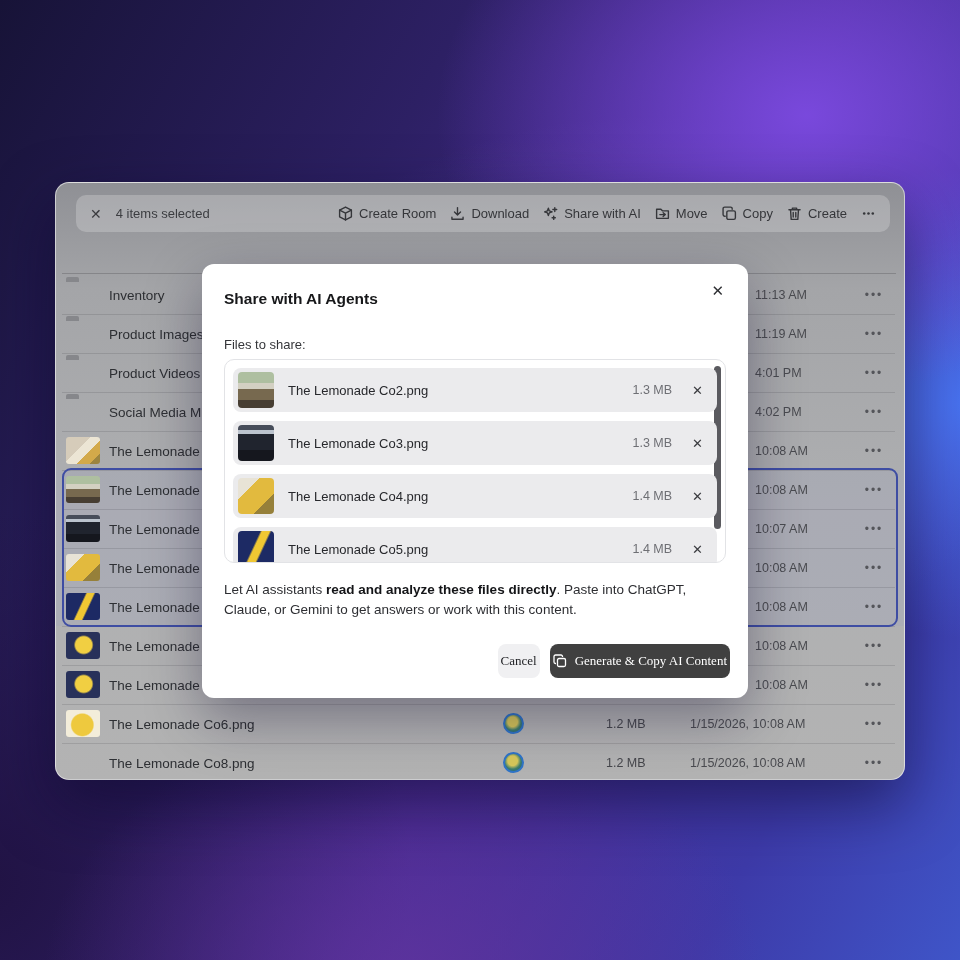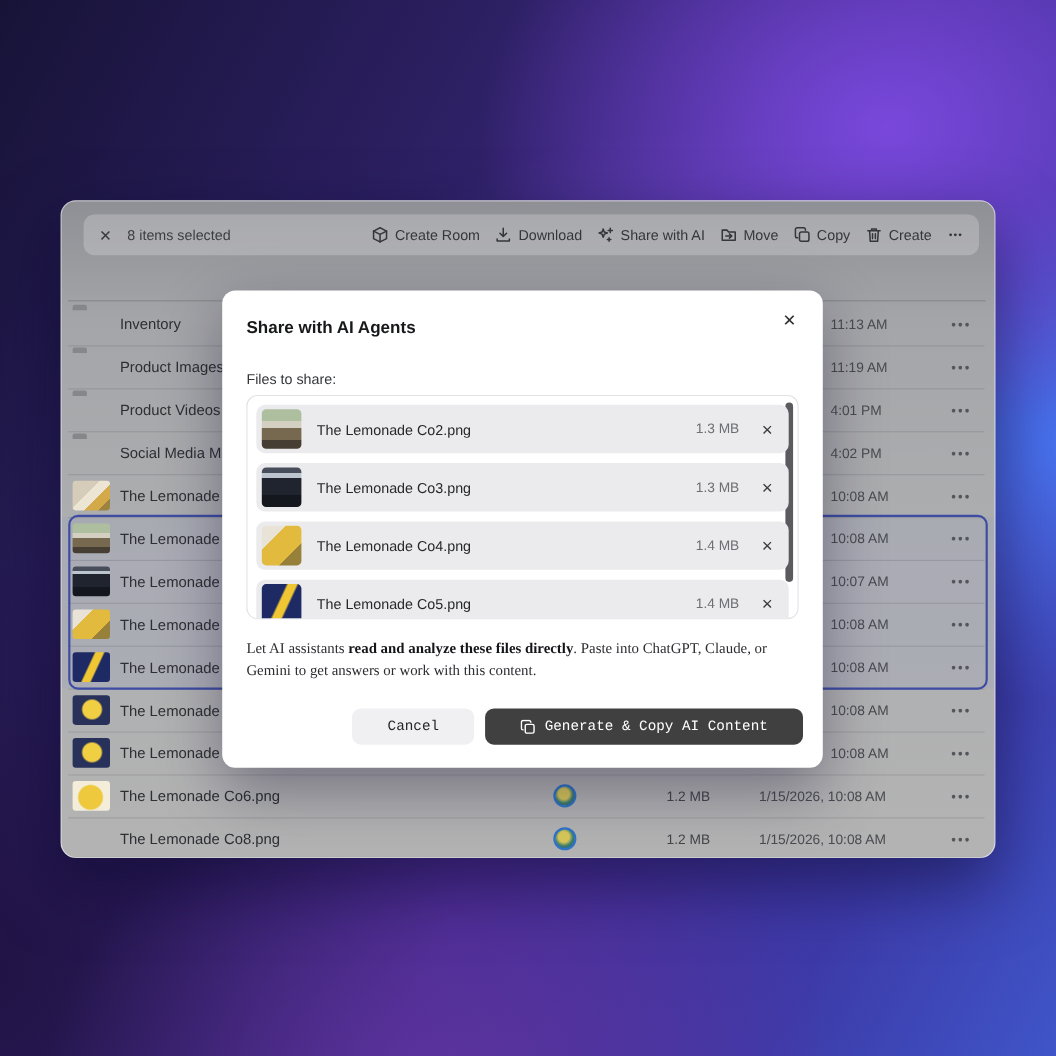--- a/index.html
+++ b/index.html
@@ -99,7 +99,7 @@
 
     <div class="toolbar">
       <span class="tb-close">✕</span>
-      <span class="tb-count">8 items selected</span>
+      <span class="tb-count">4 items selected</span>
       <span class="tb-spacer"></span>
       <span class="tb-actions" id="tb-actions">
           <span class="tb-btn">

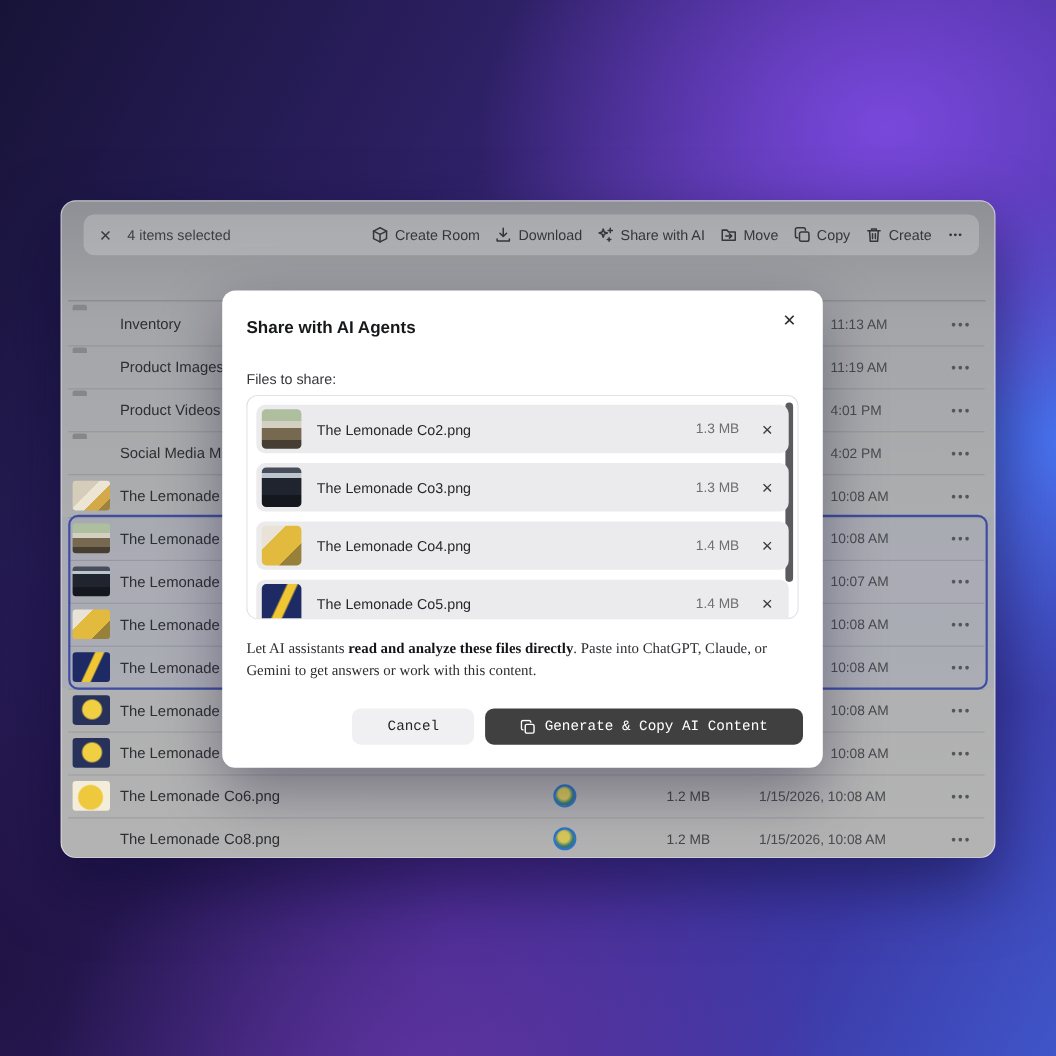--- a/index.html
+++ b/index.html
@@ -82,7 +82,7 @@
   .m-size { font-size:12.5px; color:#6e6f74; margin-right:20px;margin-left:16px; }
   .m-remove { font-size:13px; color:#3a3b3f; cursor:pointer; line-height:1; }
   .m-scrollthumb { position:absolute; right:4px; top:6px; width:7px; height:163px; border-radius:4px; background:#5a5a5f; }
-  .m-desc { position:absolute; left:22px; top:316px; width:502px; font-size:13.5px; line-height:1.5; color:#2d2e32;font-family:Liberation Serif, serif; }
+  .m-desc { position:absolute; left:22px; top:316px; width:502px; font-size:13.5px; line-height:1.5; color:#2d2e32; }
   .m-desc b { color:#141518; }
   .m-actions { position:absolute; right:18px; top:380px; display:flex; gap:10px; }
   .btn { border:none; border-radius:8px; font-size:13px; padding:9px 32px; cursor:pointer;

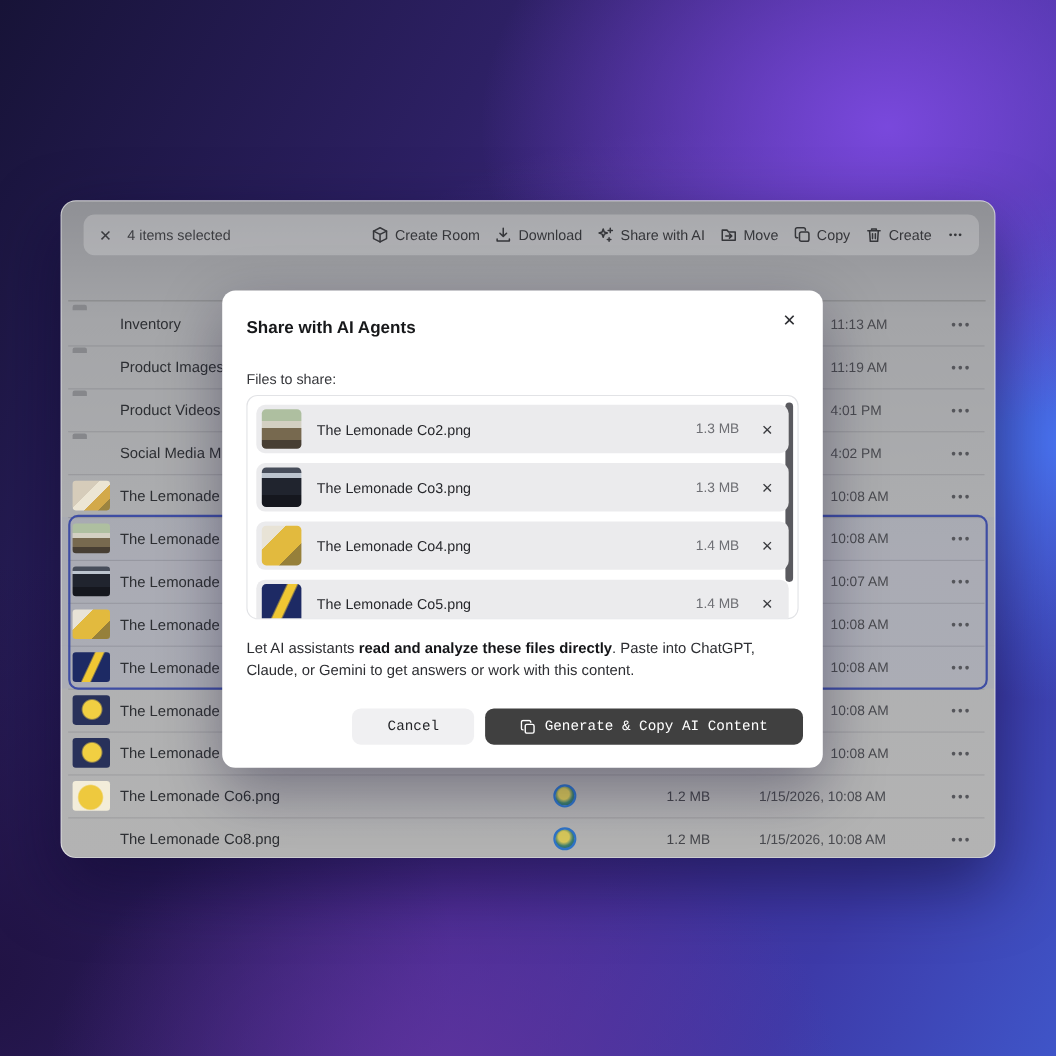--- a/index.html
+++ b/index.html
@@ -85,8 +85,8 @@
   .m-desc { position:absolute; left:22px; top:316px; width:502px; font-size:13.5px; line-height:1.5; color:#2d2e32; }
   .m-desc b { color:#141518; }
   .m-actions { position:absolute; right:18px; top:380px; display:flex; gap:10px; }
-  .btn { border:none; border-radius:8px; font-size:13px; padding:9px 32px; cursor:pointer;
-    font-family:Liberation Mono, monospace; display:flex; align-items:center; gap:8px; }
+  .btn { border:none; border-radius:8px; font-size:13px; padding:9px 3px; cursor:pointer;
+    font-family:Liberation Serif, serif; display:flex; align-items:center; gap:8px; }
   .btn-cancel { background:#f0f0f2; color:#232428; }
   .btn-generate { background:#404040; color:#ffffff; }
 </style>

